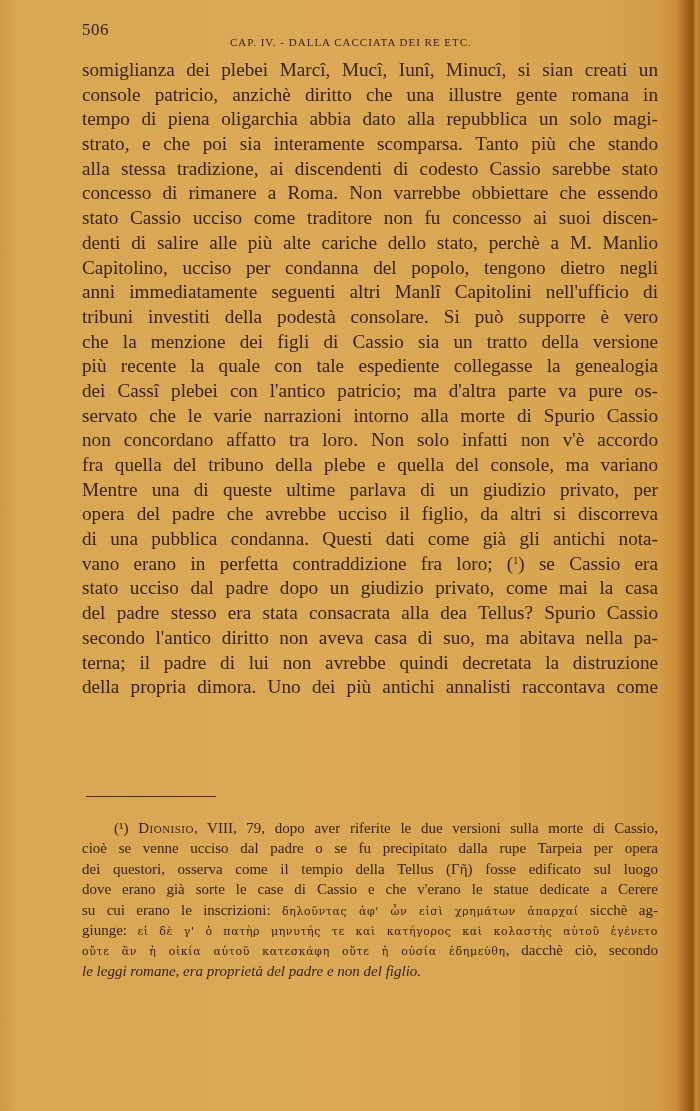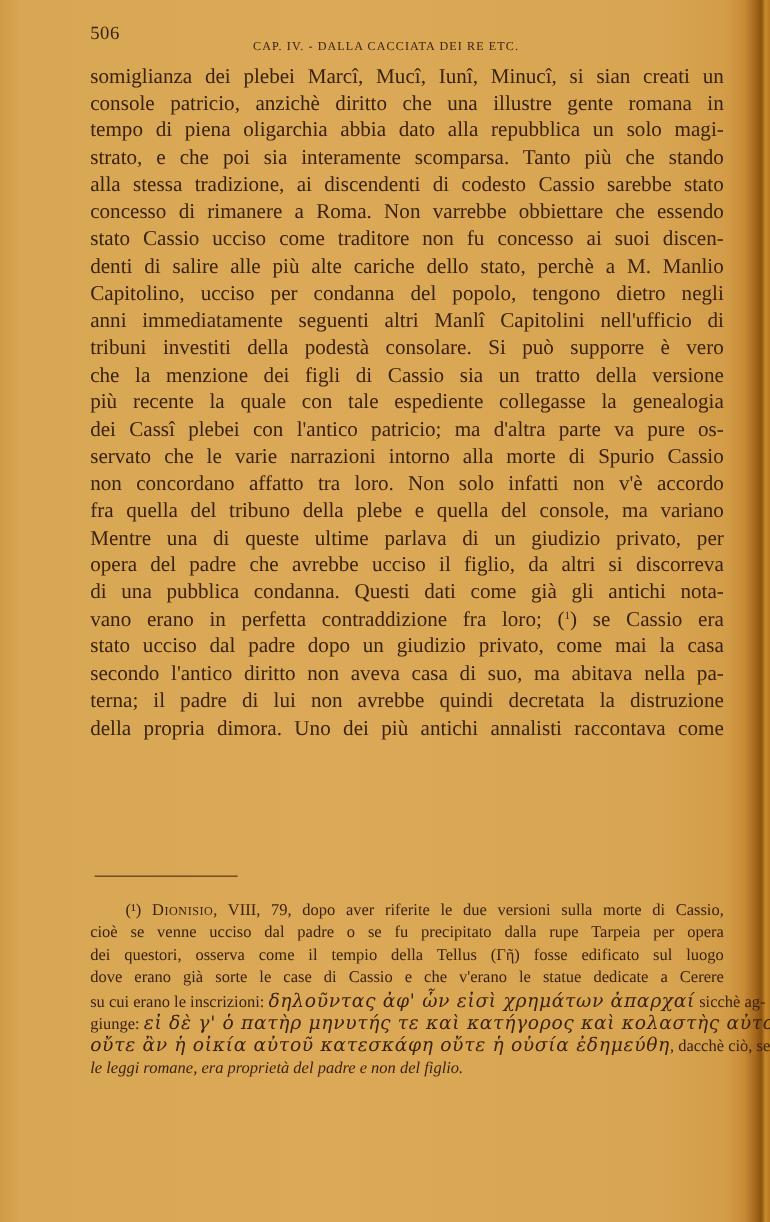--- a/index.html
+++ b/index.html
@@ -154,6 +154,7 @@
     <span class="line">di una pubblica condanna. Questi dati come già gli antichi nota-</span>
     <span class="line"><span>vano erano in perfetta contraddizione fra loro; (</span><sup class="fnref">1</sup><span>) se Cassio era</span></span>
     <span class="line">stato ucciso dal padre dopo un giudizio privato, come mai la casa</span>
+    <span class="line">del padre stesso era stata consacrata alla dea Tellus? Spurio Cassio</span>
     <span class="line">secondo l'antico diritto non aveva casa di suo, ma abitava nella pa-</span>
     <span class="line">terna; il padre di lui non avrebbe quindi decretata la distruzione</span>
     <span class="line last">della propria dimora. Uno dei più antichi annalisti raccontava come</span>

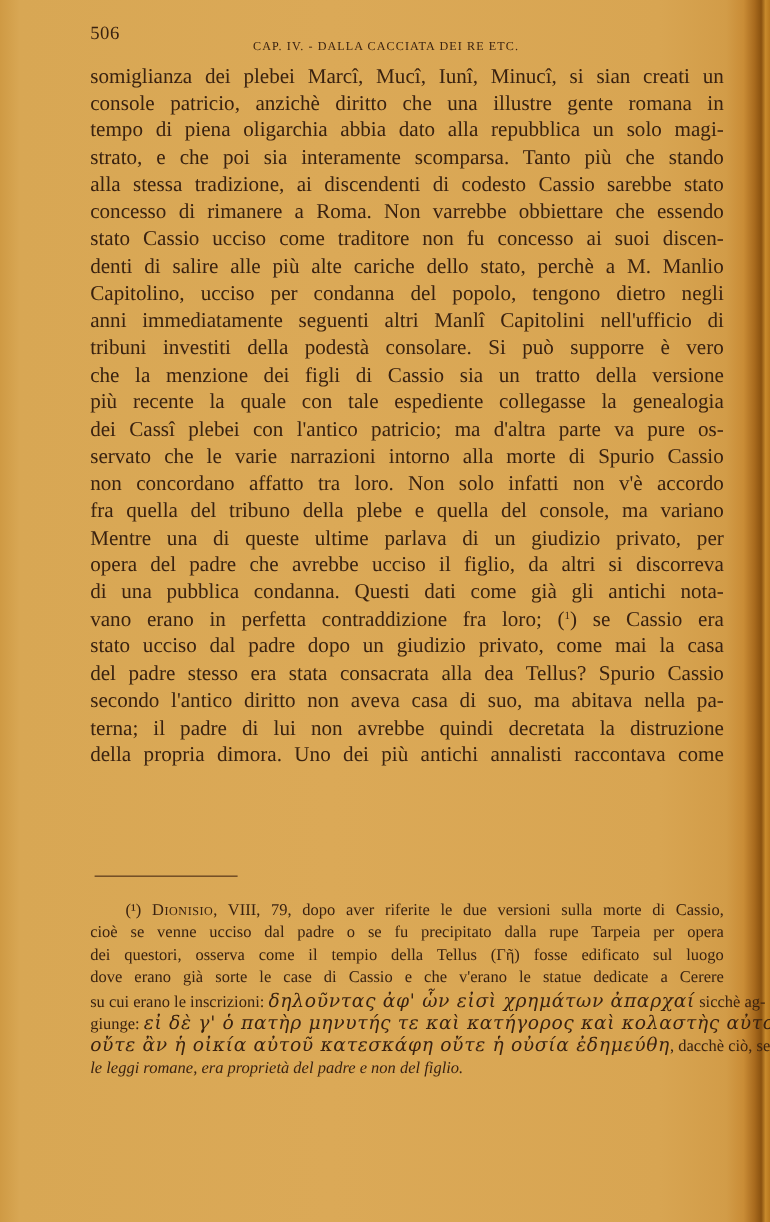--- a/index.html
+++ b/index.html
@@ -111,8 +111,7 @@
     }
     .greek {
       font-family: "DejaVu Serif", serif;
-      font-style: italic;
-      font-size: 17px;
+      font-size: 11px;
       letter-spacing: 0.6px;
     }
     sup.fnref {

